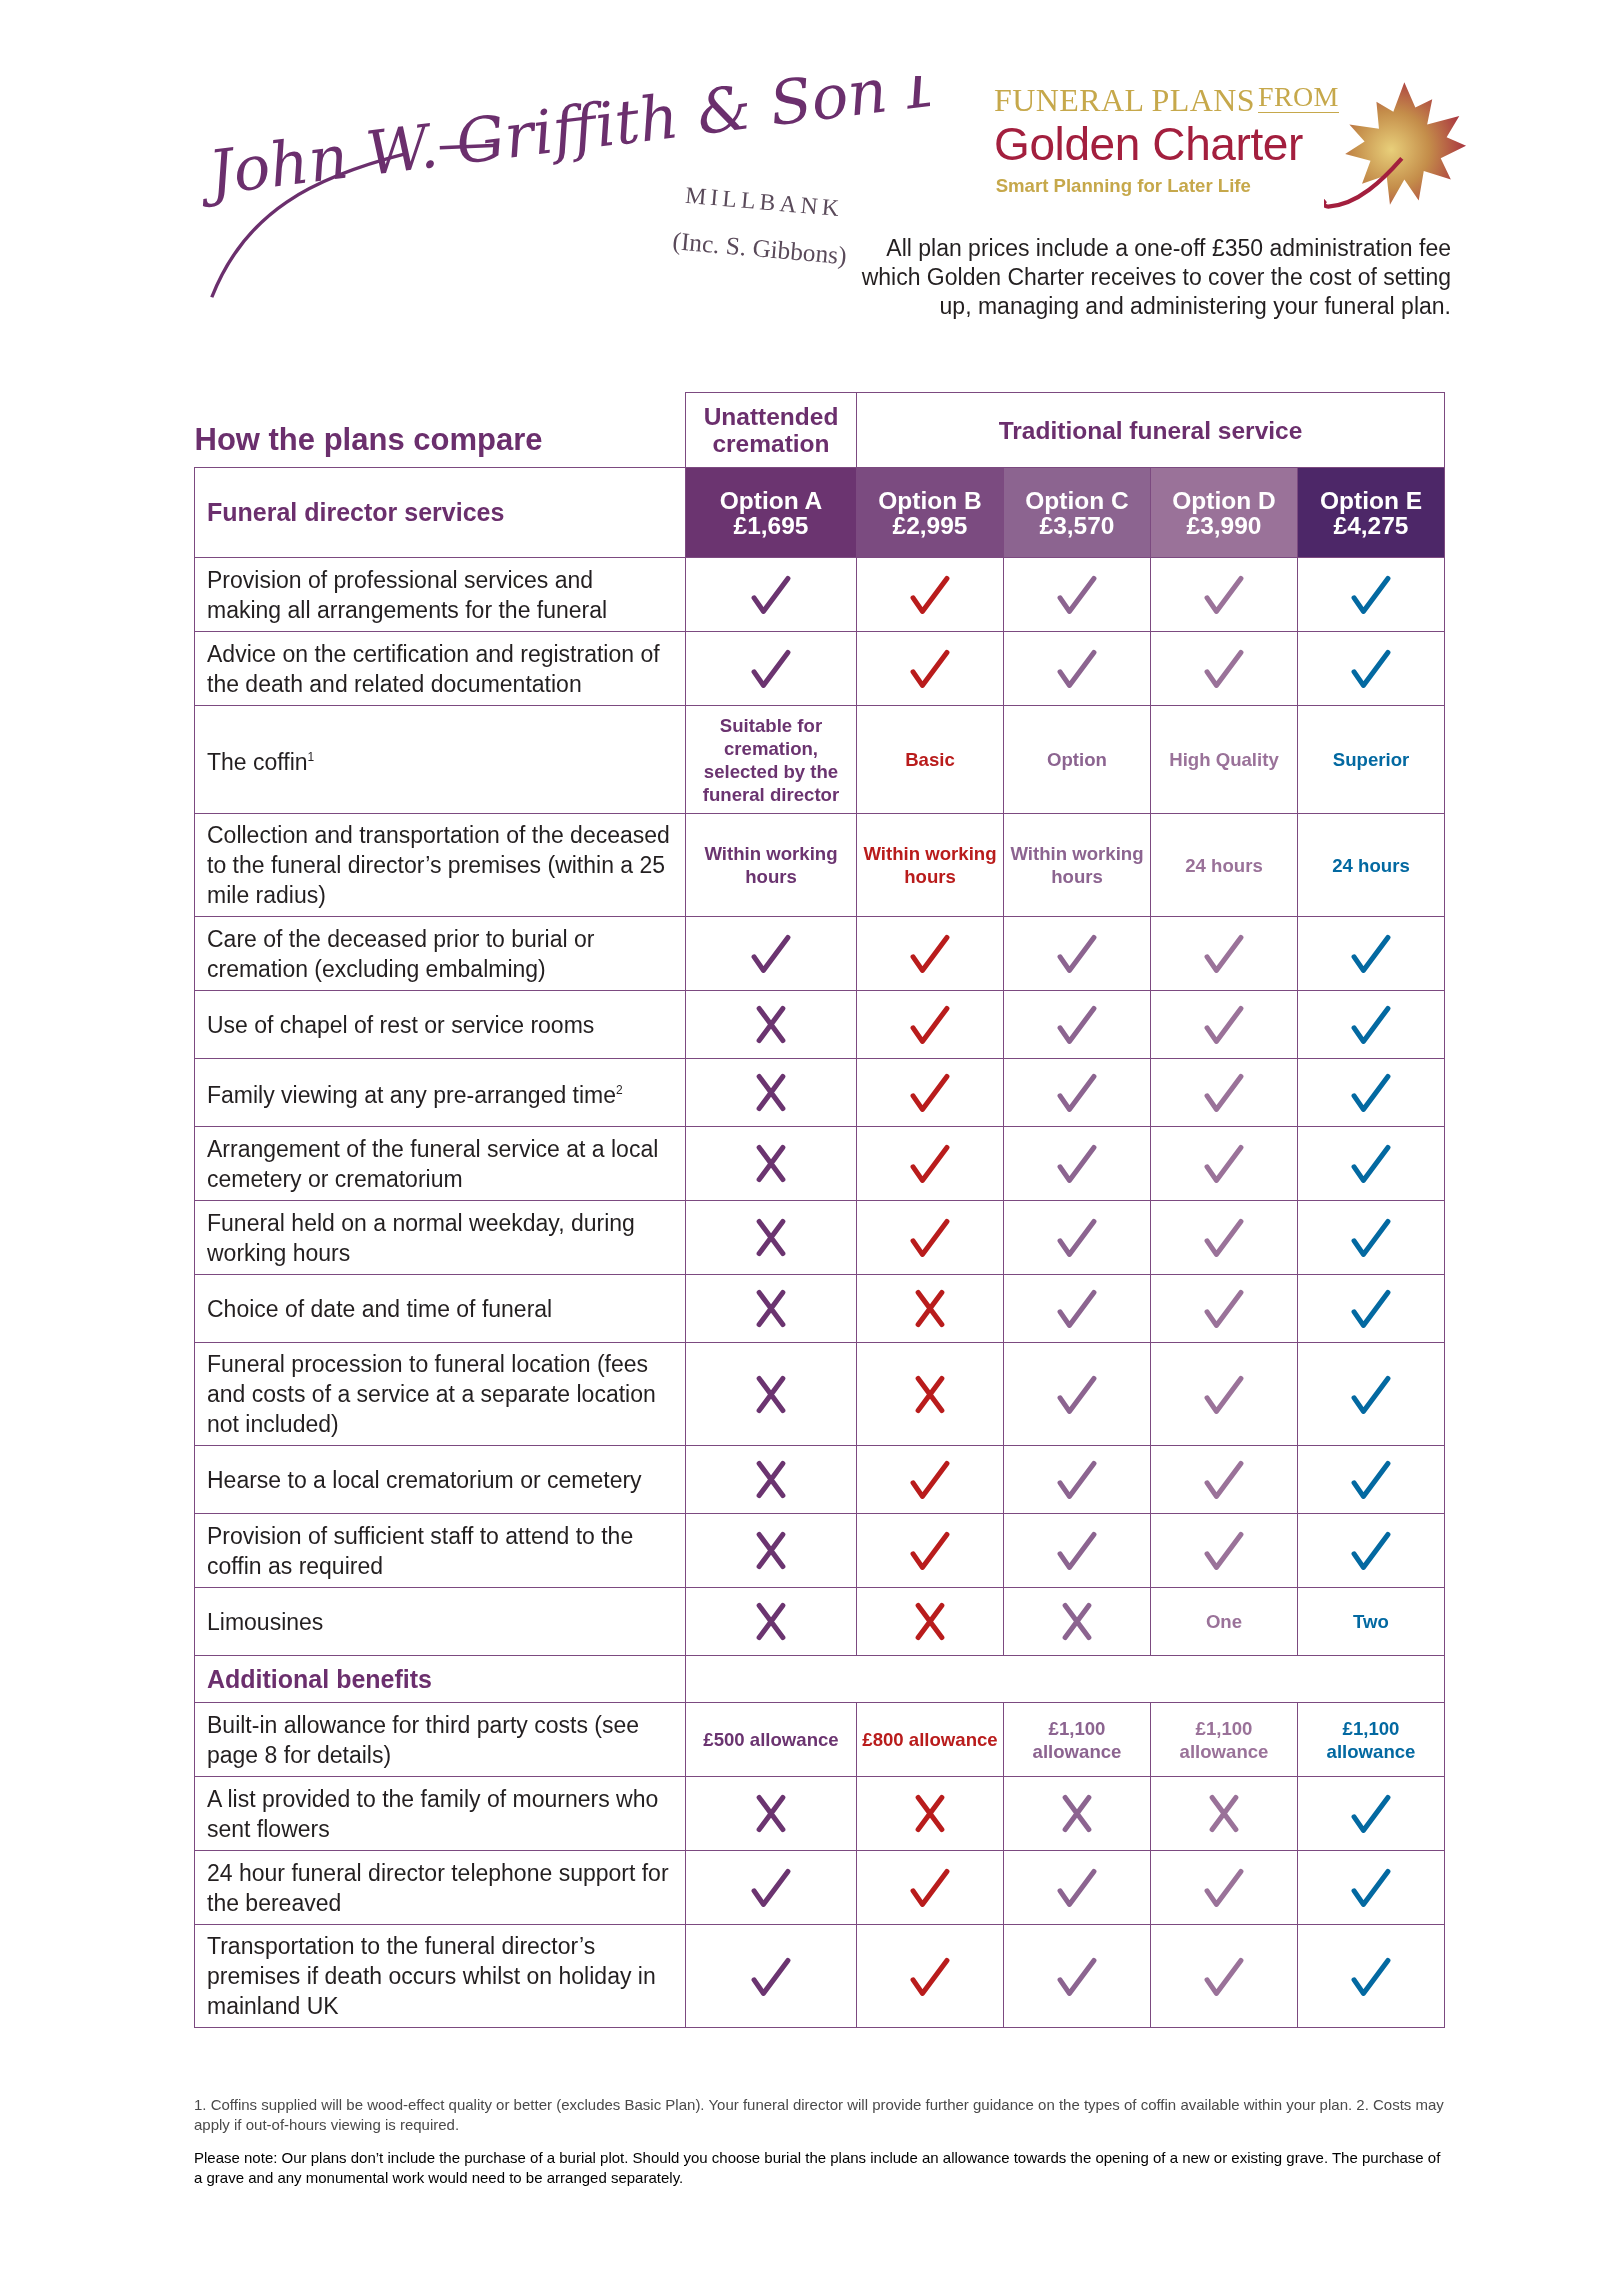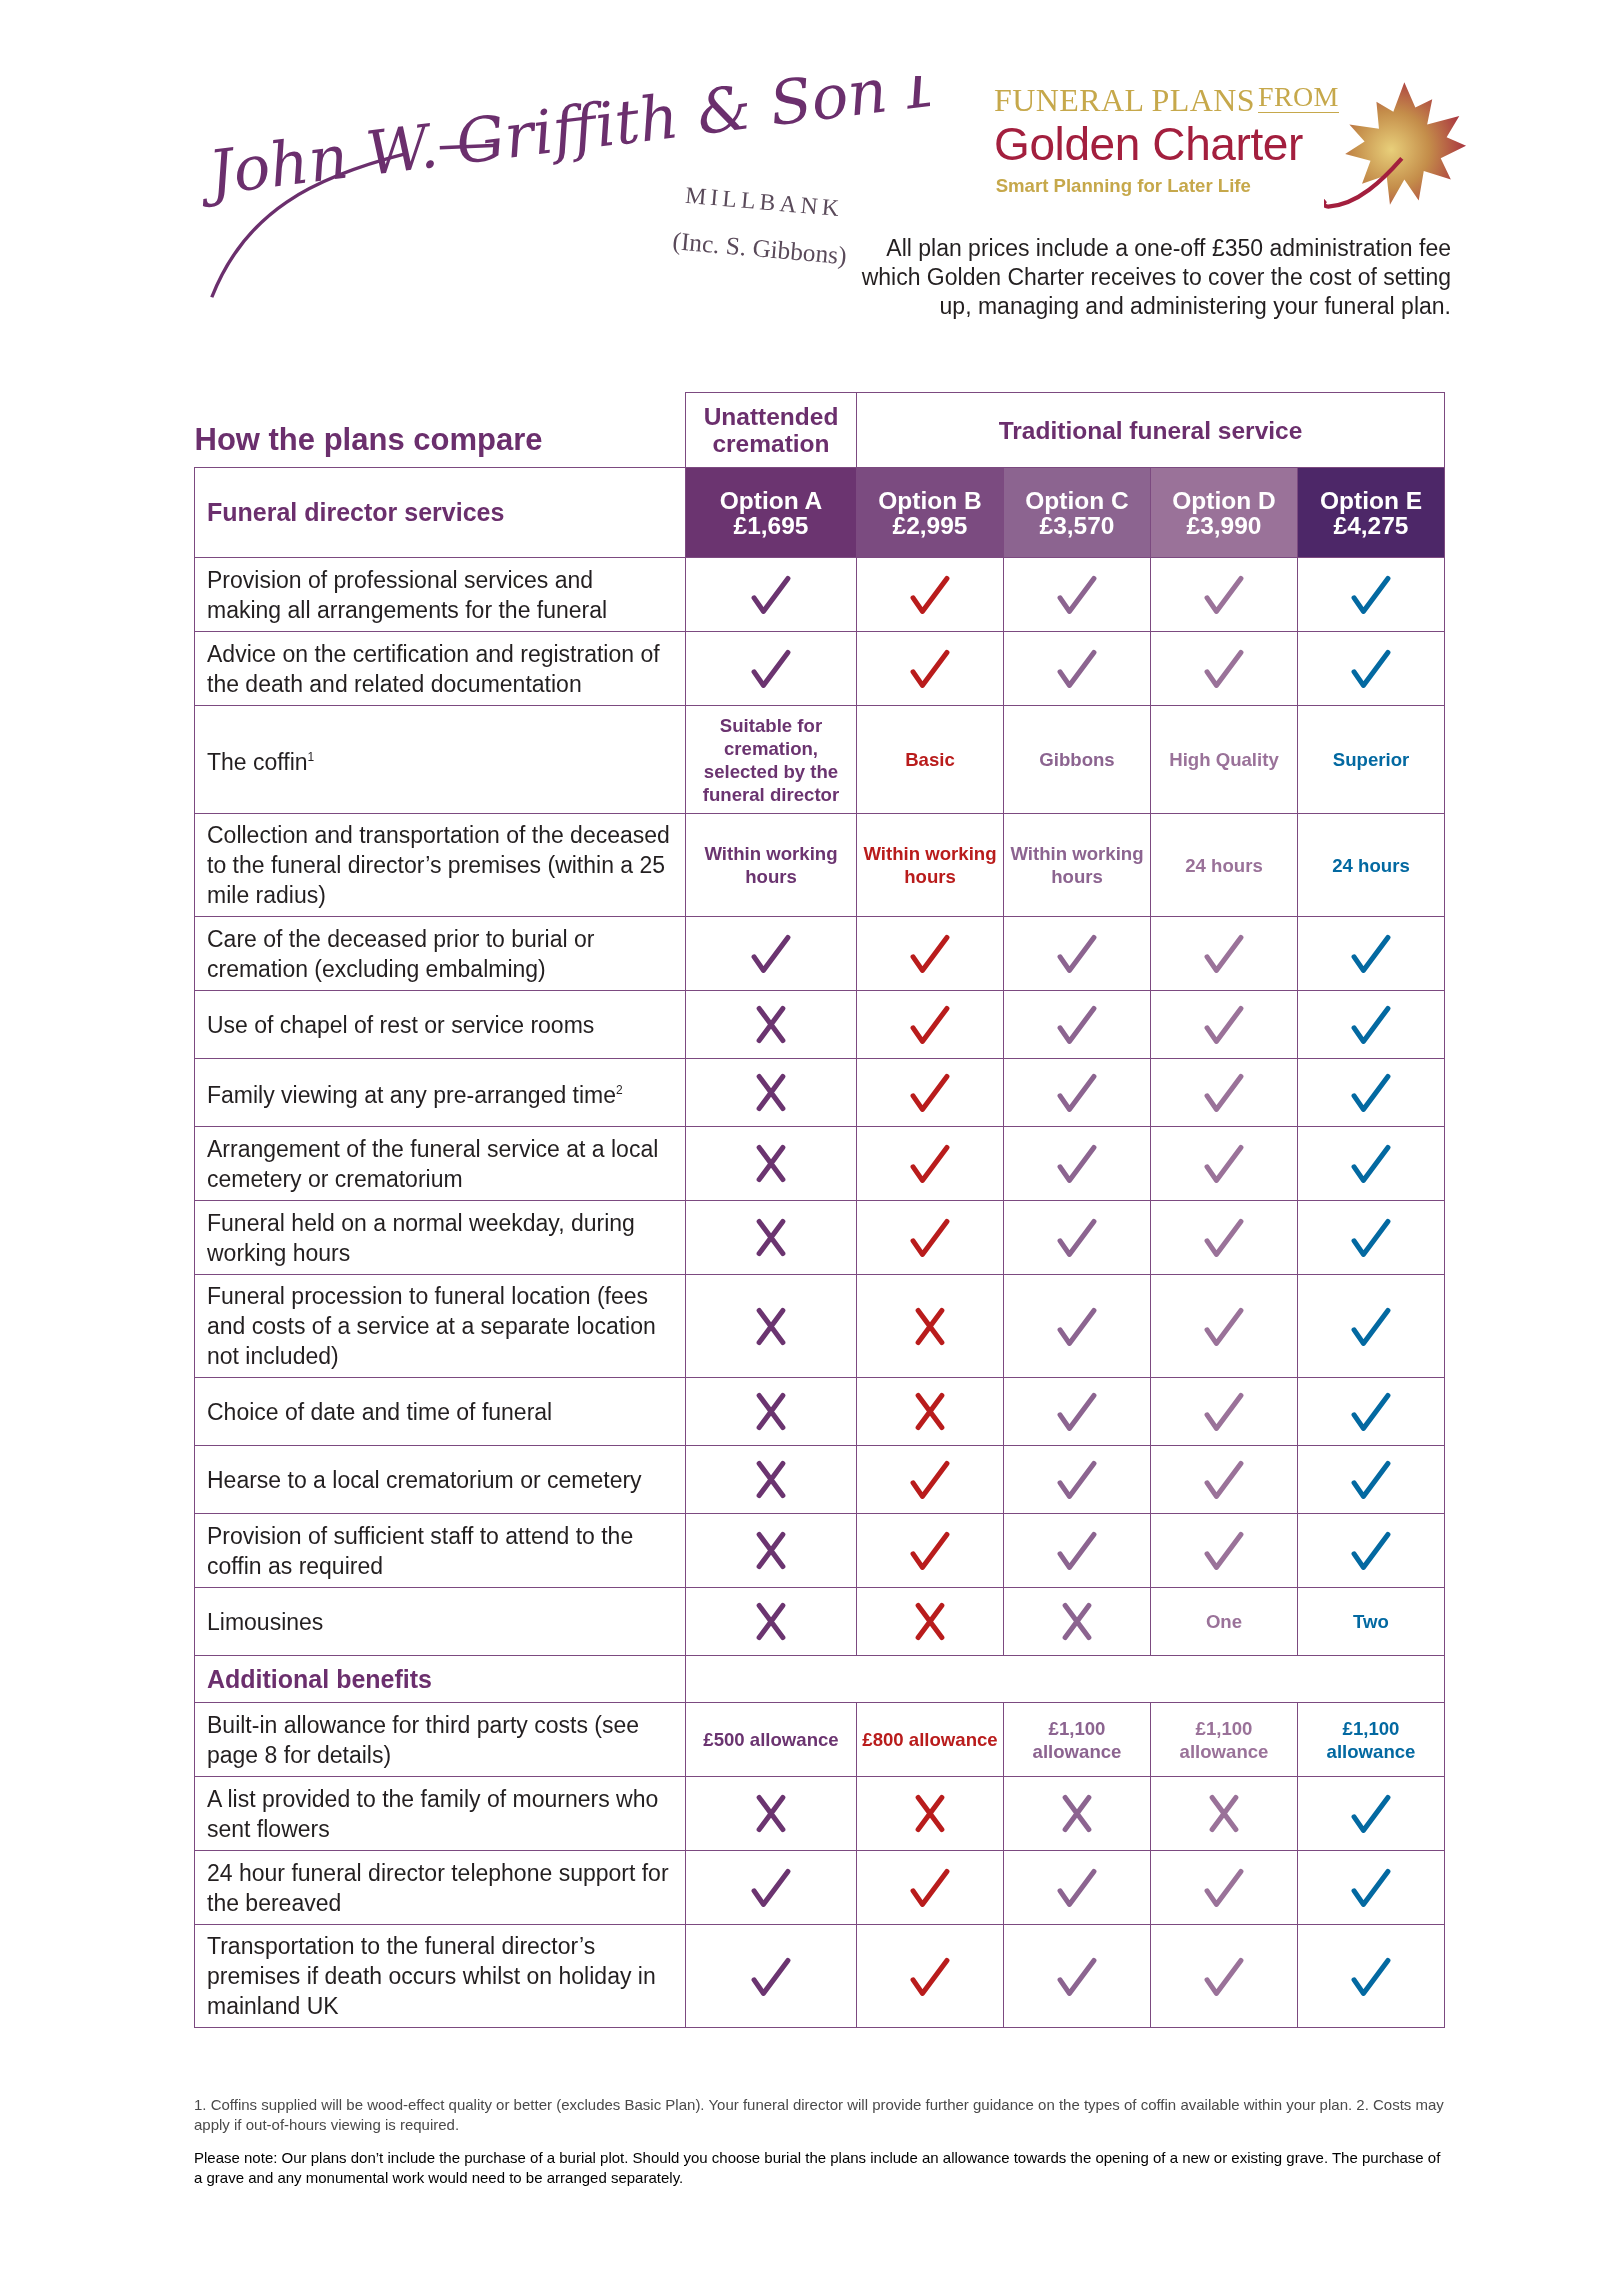--- a/index.html
+++ b/index.html
@@ -164,7 +164,7 @@
         <td class="label-cell"><span>The coffin</span><sup>1</sup></td>
         <td class="val-cell col-a"><span class="val-text">Suitable for cremation, selected by the funeral director</span></td>
         <td class="val-cell col-b"><span class="val-text">Basic</span></td>
-        <td class="val-cell col-c"><span class="val-text">Gibbons</span></td>
+        <td class="val-cell col-c"><span class="val-text">Option</span></td>
         <td class="val-cell col-d"><span class="val-text">High Quality</span></td>
         <td class="val-cell col-e"><span class="val-text">Superior</span></td>
       </tr>

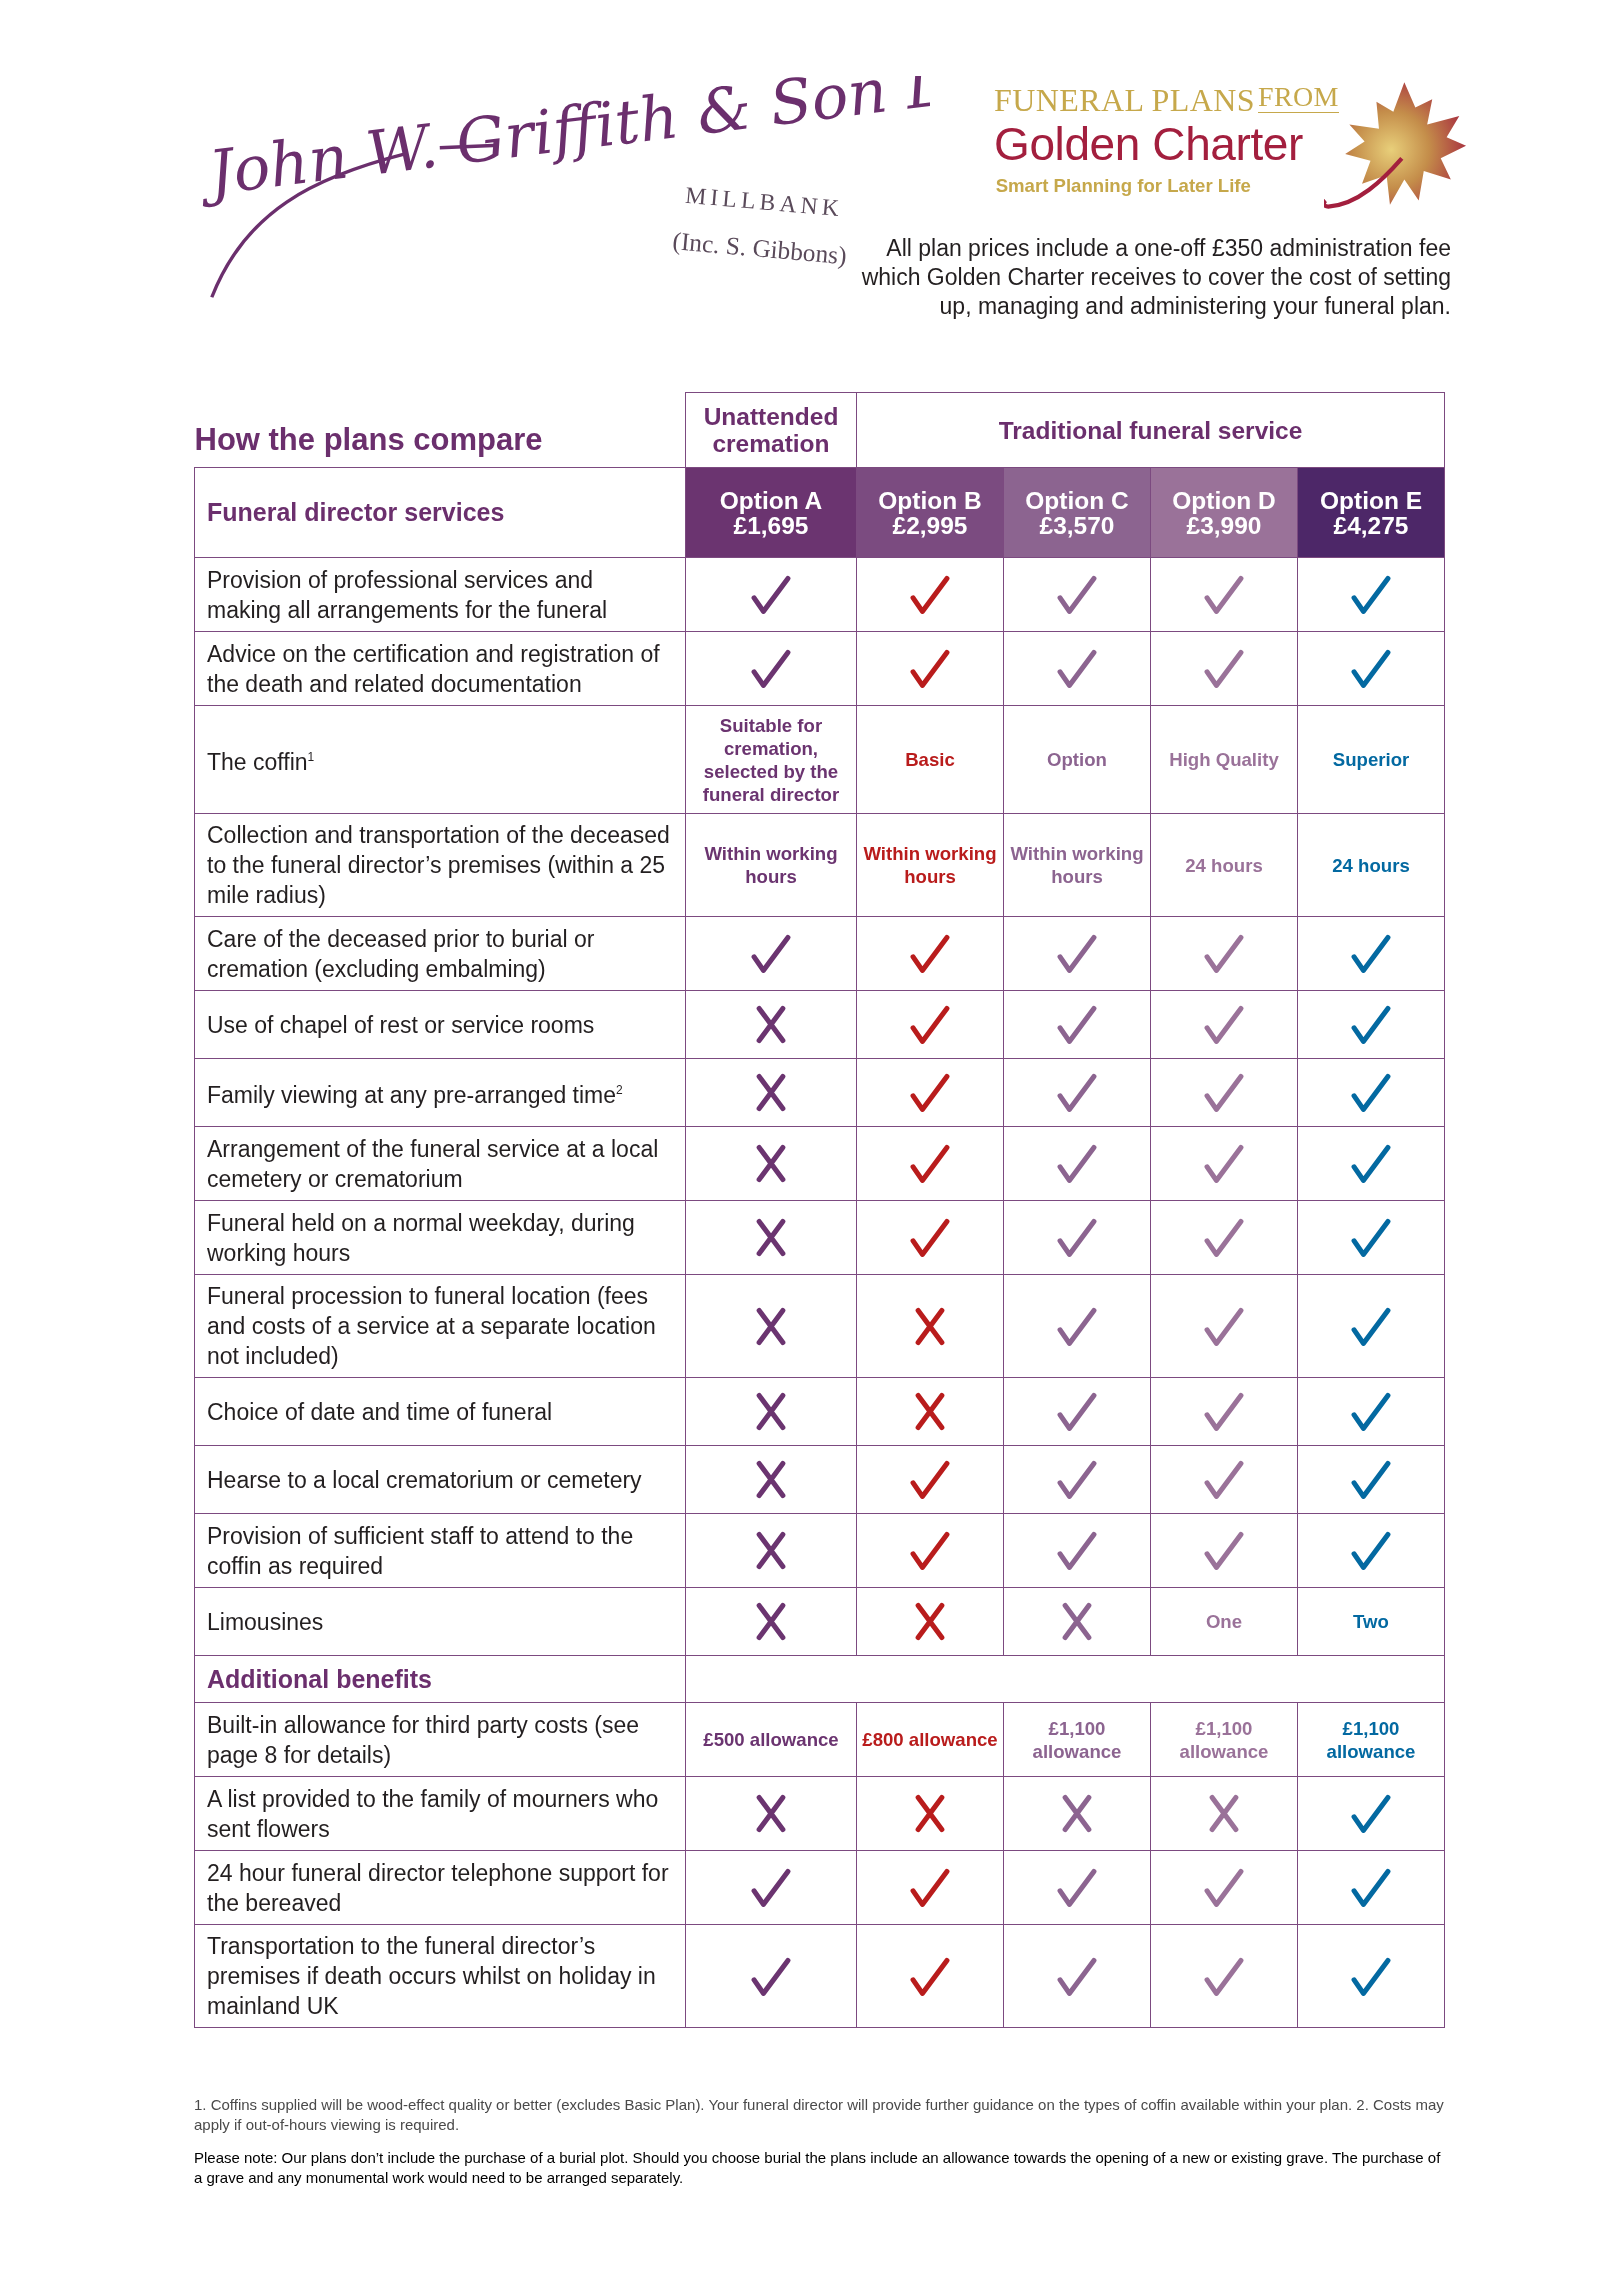--- a/index.html
+++ b/index.html
@@ -266,26 +266,26 @@
               <path d="M6 28 L17 44 L46 5" fill="none" stroke="currentColor" stroke-width="6" stroke-linecap="round" stroke-linejoin="round"></path>
             </svg></span></td>
       </tr>
+      <tr style="height: 68px;">
+        <td class="label-cell"><span>Choice of date and time of funeral</span></td>
+        <td class="val-cell col-a"><span class="icon"><svg viewBox="0 0 52 48">
+              <path d="M12 5 L40 43 M40 5 L12 43" fill="none" stroke="currentColor" stroke-width="6" stroke-linecap="round"></path>
+            </svg></span></td>
+        <td class="val-cell col-b"><span class="icon"><svg viewBox="0 0 52 48">
+              <path d="M12 5 L40 43 M40 5 L12 43" fill="none" stroke="currentColor" stroke-width="6" stroke-linecap="round"></path>
+            </svg></span></td>
+        <td class="val-cell col-c"><span class="icon"><svg viewBox="0 0 52 48">
+              <path d="M6 28 L17 44 L46 5" fill="none" stroke="currentColor" stroke-width="6" stroke-linecap="round" stroke-linejoin="round"></path>
+            </svg></span></td>
+        <td class="val-cell col-d"><span class="icon"><svg viewBox="0 0 52 48">
+              <path d="M6 28 L17 44 L46 5" fill="none" stroke="currentColor" stroke-width="6" stroke-linecap="round" stroke-linejoin="round"></path>
+            </svg></span></td>
+        <td class="val-cell col-e"><span class="icon"><svg viewBox="0 0 52 48">
+              <path d="M6 28 L17 44 L46 5" fill="none" stroke="currentColor" stroke-width="6" stroke-linecap="round" stroke-linejoin="round"></path>
+            </svg></span></td>
+      </tr>
       <tr style="height: 103px;">
         <td class="label-cell"><span>Funeral procession to funeral location (fees and costs of a service at a separate location not included)</span></td>
-        <td class="val-cell col-a"><span class="icon"><svg viewBox="0 0 52 48">
-              <path d="M12 5 L40 43 M40 5 L12 43" fill="none" stroke="currentColor" stroke-width="6" stroke-linecap="round"></path>
-            </svg></span></td>
-        <td class="val-cell col-b"><span class="icon"><svg viewBox="0 0 52 48">
-              <path d="M12 5 L40 43 M40 5 L12 43" fill="none" stroke="currentColor" stroke-width="6" stroke-linecap="round"></path>
-            </svg></span></td>
-        <td class="val-cell col-c"><span class="icon"><svg viewBox="0 0 52 48">
-              <path d="M6 28 L17 44 L46 5" fill="none" stroke="currentColor" stroke-width="6" stroke-linecap="round" stroke-linejoin="round"></path>
-            </svg></span></td>
-        <td class="val-cell col-d"><span class="icon"><svg viewBox="0 0 52 48">
-              <path d="M6 28 L17 44 L46 5" fill="none" stroke="currentColor" stroke-width="6" stroke-linecap="round" stroke-linejoin="round"></path>
-            </svg></span></td>
-        <td class="val-cell col-e"><span class="icon"><svg viewBox="0 0 52 48">
-              <path d="M6 28 L17 44 L46 5" fill="none" stroke="currentColor" stroke-width="6" stroke-linecap="round" stroke-linejoin="round"></path>
-            </svg></span></td>
-      </tr>
-      <tr style="height: 68px;">
-        <td class="label-cell"><span>Choice of date and time of funeral</span></td>
         <td class="val-cell col-a"><span class="icon"><svg viewBox="0 0 52 48">
               <path d="M12 5 L40 43 M40 5 L12 43" fill="none" stroke="currentColor" stroke-width="6" stroke-linecap="round"></path>
             </svg></span></td>

